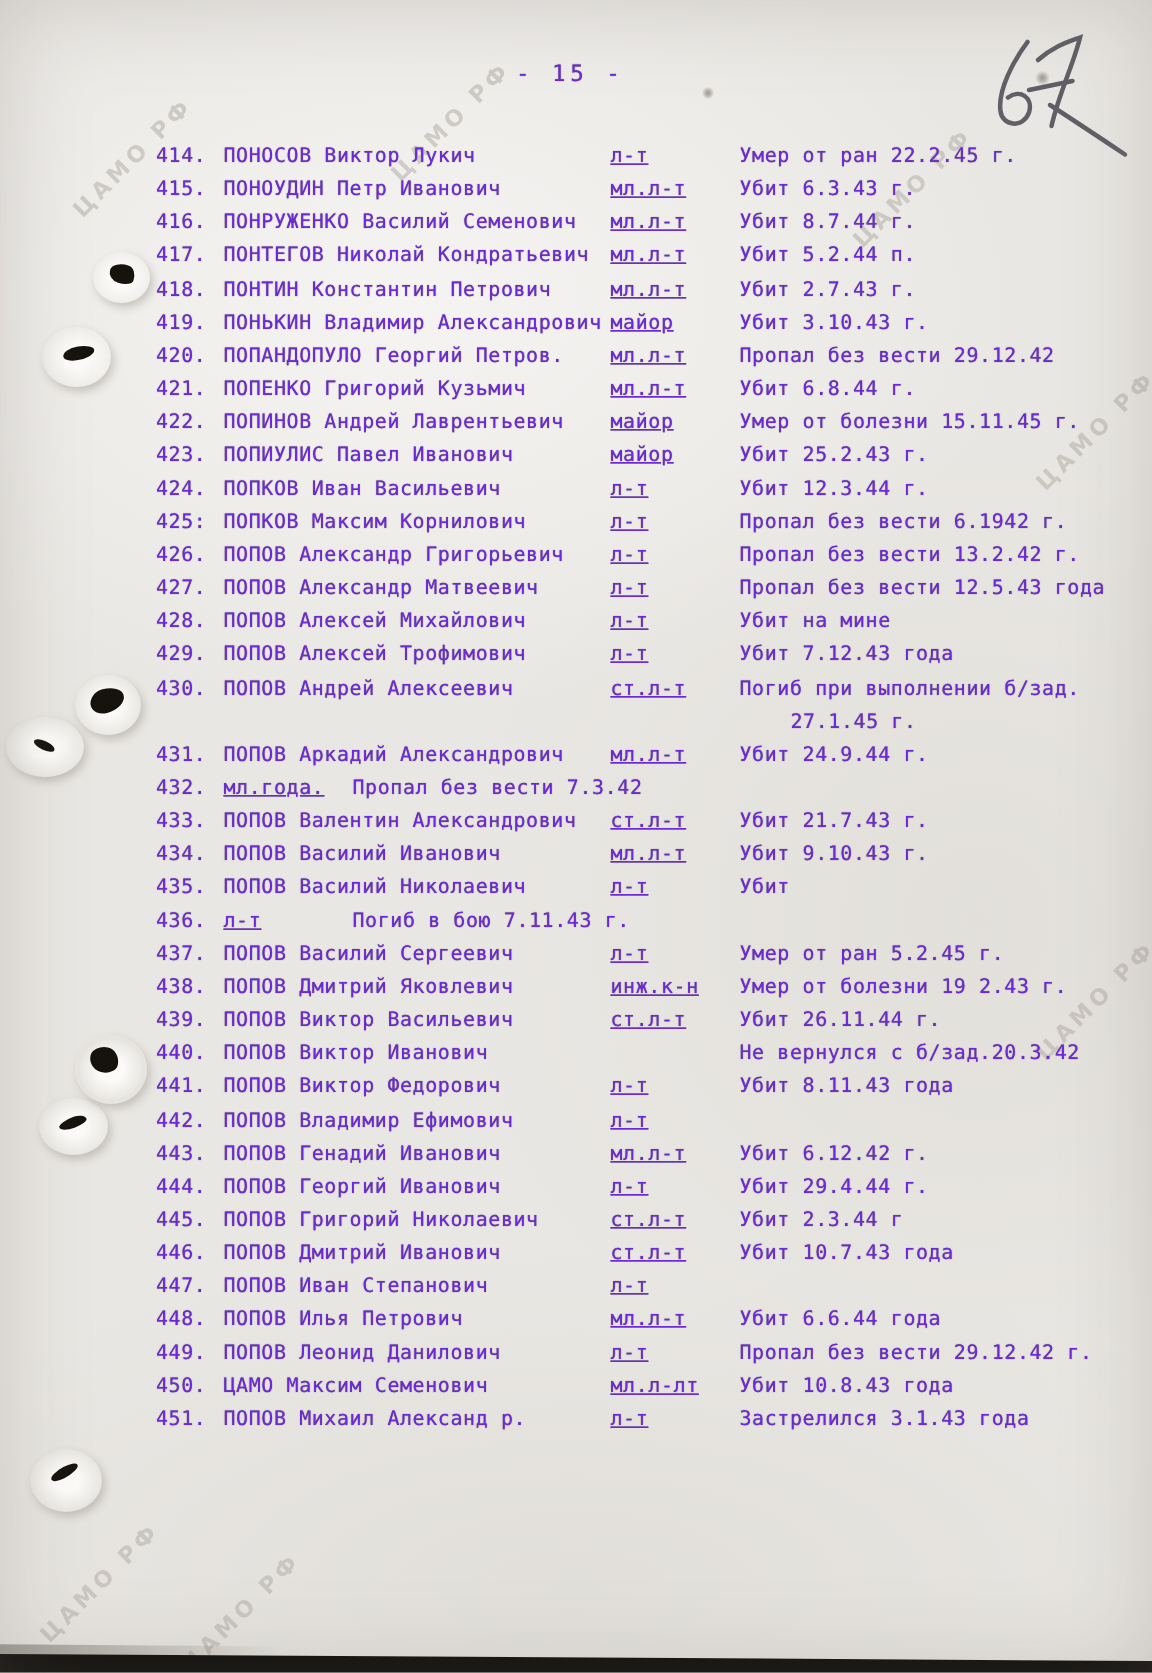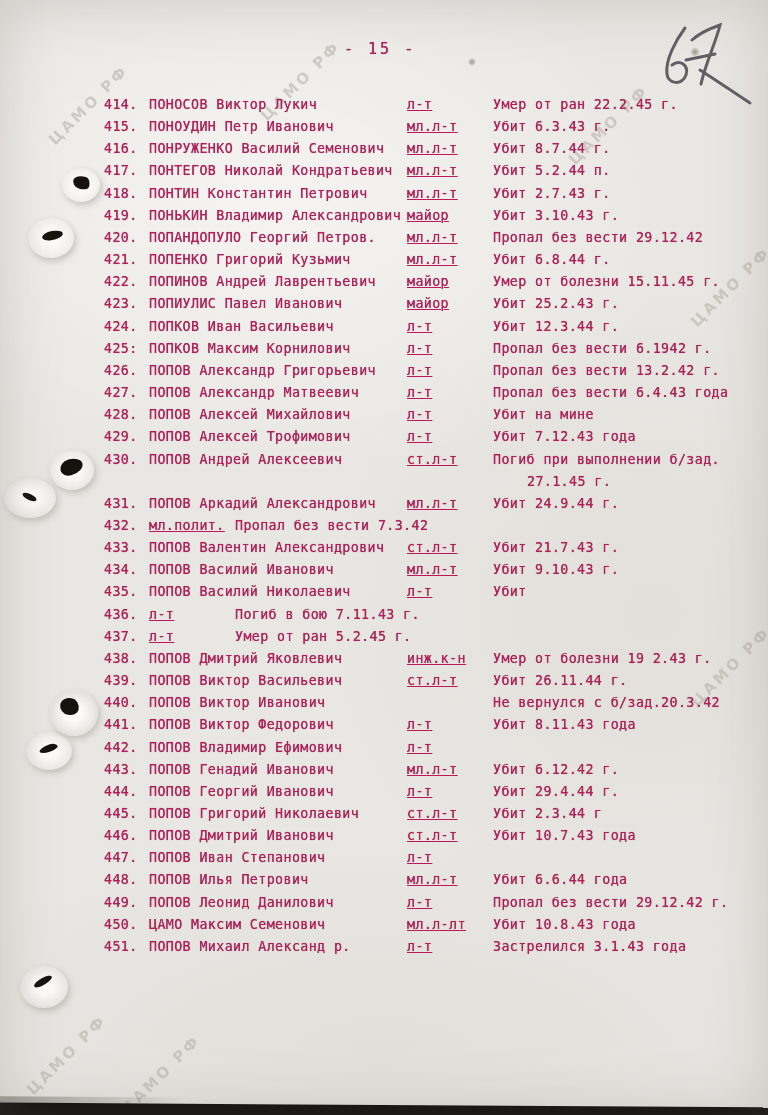--- a/index.html
+++ b/index.html
@@ -13,7 +13,7 @@
     font-family:"DejaVu Sans Mono", monospace;
   }
   .vignette{position:absolute;inset:0;box-shadow:inset 0 0 60px rgba(125,120,112,0.28);pointer-events:none;}
-  .typewriter{color:#be185d;text-shadow:0 0 0.7px rgba(72,68,62,0.85);}
+  .typewriter{color:#6d28d9;text-shadow:0 0 0.7px rgba(72,68,62,0.85);}
   .page-num{position:absolute;top:40px;left:344px;font-size:15px;letter-spacing:3px;}
   .list{position:absolute;top:94px;left:104px;width:650px;}
   .row{display:flex;align-items:flex-start;min-height:22.15px;line-height:22.15px;font-size:13.3px;letter-spacing:0.4px;white-space:pre;}

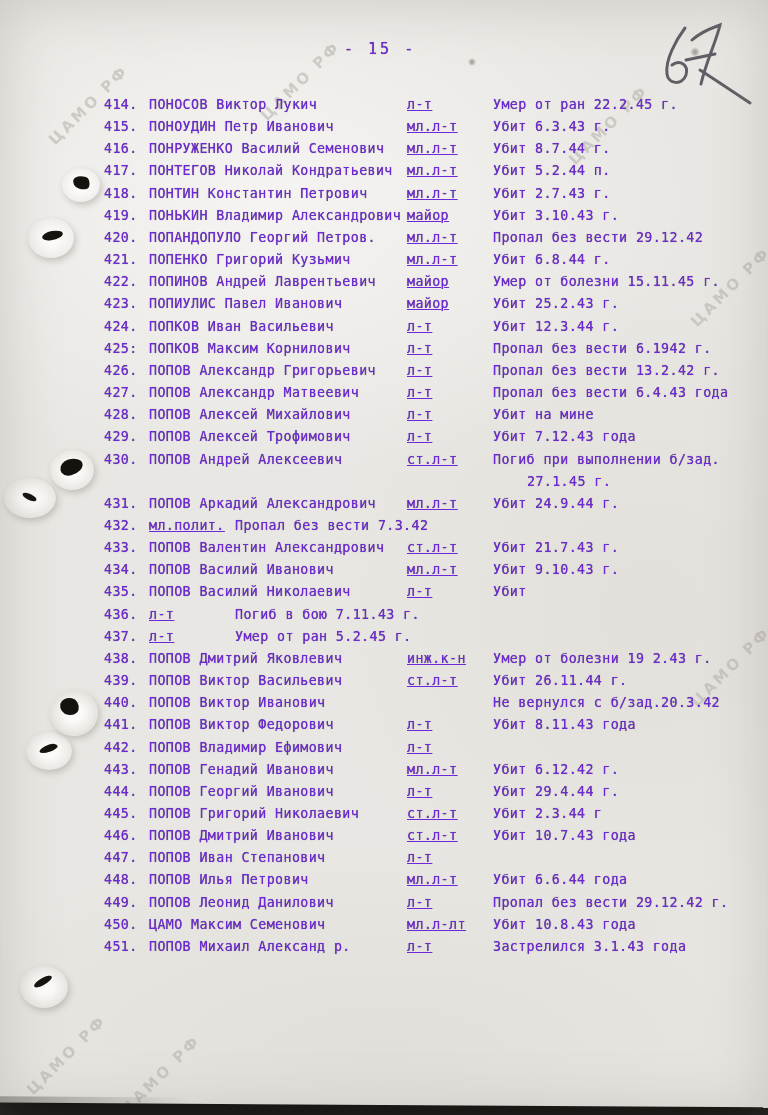--- a/index.html
+++ b/index.html
@@ -103,7 +103,7 @@
     <div class="row typewriter"><span class="col-num">424.</span><span class="col-name">ПОПКОВ Иван Васильевич</span><span class="col-rank">л-т</span><span class="col-fate"><div>Убит 12.3.44 г.</div></span></div>
     <div class="row typewriter"><span class="col-num">425:</span><span class="col-name">ПОПКОВ Максим Корнилович</span><span class="col-rank">л-т</span><span class="col-fate"><div>Пропал без вести 6.1942 г.</div></span></div>
     <div class="row typewriter"><span class="col-num">426.</span><span class="col-name">ПОПОВ Александр Григорьевич</span><span class="col-rank">л-т</span><span class="col-fate"><div>Пропал без вести 13.2.42 г.</div></span></div>
-    <div class="row typewriter"><span class="col-num">427.</span><span class="col-name">ПОПОВ Александр Матвеевич</span><span class="col-rank">л-т</span><span class="col-fate"><div>Пропал без вести 6.4.43 года</div></span></div>
+    <div class="row typewriter"><span class="col-num">427.</span><span class="col-name">ПОПОВ Александр Матвеевич</span><span class="col-rank">л-т</span><span class="col-fate"><div>Пропал без вести 12.5.43 года</div></span></div>
     <div class="row typewriter"><span class="col-num">428.</span><span class="col-name">ПОПОВ Алексей Михайлович</span><span class="col-rank">л-т</span><span class="col-fate"><div>Убит на мине</div></span></div>
     <div class="row typewriter"><span class="col-num">429.</span><span class="col-name">ПОПОВ Алексей Трофимович</span><span class="col-rank">л-т</span><span class="col-fate"><div>Убит 7.12.43 года</div></span></div>
     <div class="row typewriter"><span class="col-num">430.</span><span class="col-name">ПОПОВ Андрей Алексеевич</span><span class="col-rank">ст.л-т</span><span class="col-fate"><div>Погиб при выполнении б/зад.</div><div class="fate2">27.1.45 г.</div></span></div>

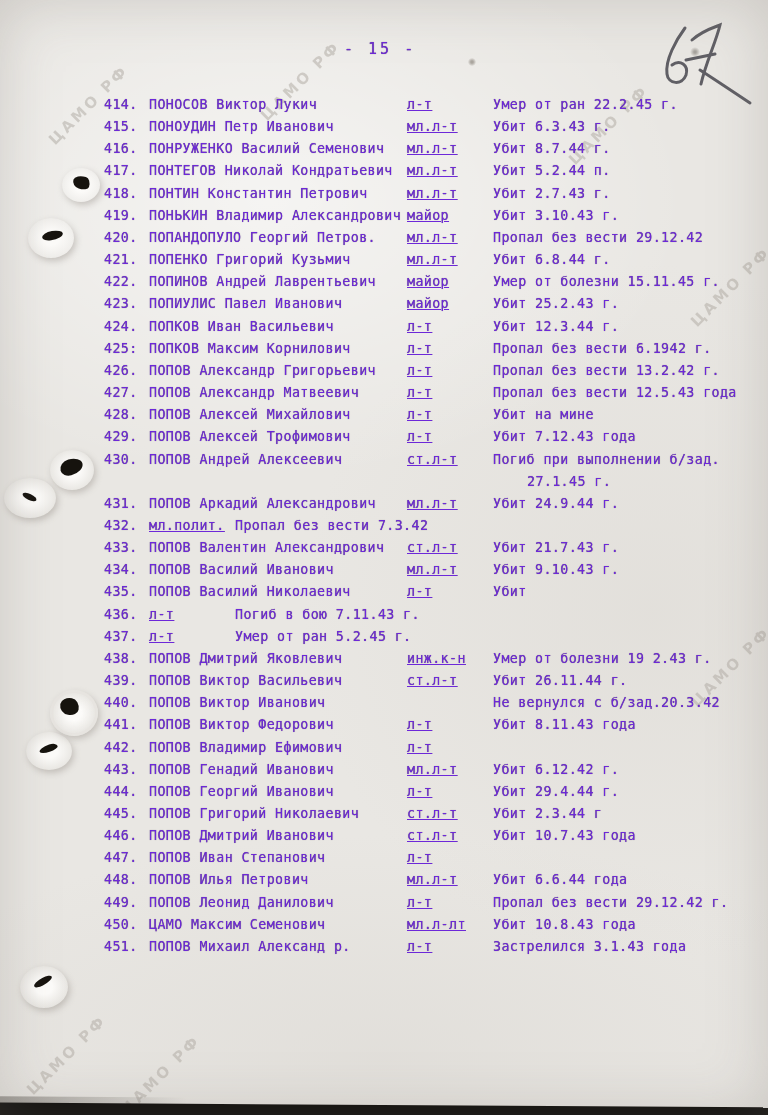--- a/index.html
+++ b/index.html
@@ -108,7 +108,7 @@
     <div class="row typewriter"><span class="col-num">429.</span><span class="col-name">ПОПОВ Алексей Трофимович</span><span class="col-rank">л-т</span><span class="col-fate"><div>Убит 7.12.43 года</div></span></div>
     <div class="row typewriter"><span class="col-num">430.</span><span class="col-name">ПОПОВ Андрей Алексеевич</span><span class="col-rank">ст.л-т</span><span class="col-fate"><div>Погиб при выполнении б/зад.</div><div class="fate2">27.1.45 г.</div></span></div>
     <div class="row typewriter"><span class="col-num">431.</span><span class="col-name">ПОПОВ Аркадий Александрович</span><span class="col-rank">мл.л-т</span><span class="col-fate"><div>Убит 24.9.44 г.</div></span></div>
-    <div class="row typewriter"><span class="col-num">432.</span><span class="col-rank">мл.полит.</span><span class="col-fate"><div>Пропал без вести 7.3.42</div></span></div>
+    <div class="row typewriter"><span class="col-num">432.</span><span class="col-rank">мл.года.</span><span class="col-fate"><div>Пропал без вести 7.3.42</div></span></div>
     <div class="row typewriter"><span class="col-num">433.</span><span class="col-name">ПОПОВ Валентин Александрович</span><span class="col-rank">ст.л-т</span><span class="col-fate"><div>Убит 21.7.43 г.</div></span></div>
     <div class="row typewriter"><span class="col-num">434.</span><span class="col-name">ПОПОВ Василий Иванович</span><span class="col-rank">мл.л-т</span><span class="col-fate"><div>Убит 9.10.43 г.</div></span></div>
     <div class="row typewriter"><span class="col-num">435.</span><span class="col-name">ПОПОВ Василий Николаевич</span><span class="col-rank">л-т</span><span class="col-fate"><div>Убит</div></span></div>

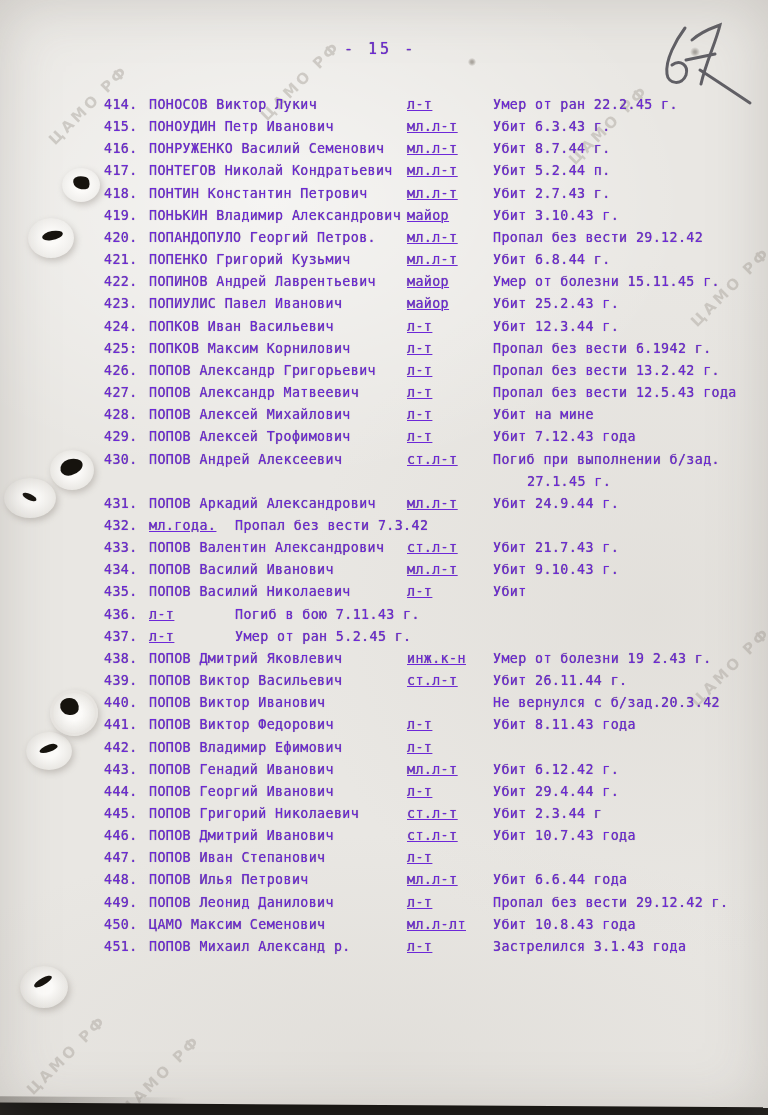--- a/index.html
+++ b/index.html
@@ -113,7 +113,7 @@
     <div class="row typewriter"><span class="col-num">434.</span><span class="col-name">ПОПОВ Василий Иванович</span><span class="col-rank">мл.л-т</span><span class="col-fate"><div>Убит 9.10.43 г.</div></span></div>
     <div class="row typewriter"><span class="col-num">435.</span><span class="col-name">ПОПОВ Василий Николаевич</span><span class="col-rank">л-т</span><span class="col-fate"><div>Убит</div></span></div>
     <div class="row typewriter"><span class="col-num">436.</span><span class="col-rank">л-т</span><span class="col-fate"><div>Погиб в бою 7.11.43 г.</div></span></div>
-    <div class="row typewriter"><span class="col-num">437.</span><span class="col-rank">л-т</span><span class="col-fate"><div>Умер от ран 5.2.45 г.</div></span></div>
+    <div class="row typewriter"><span class="col-num">437.</span><span class="col-name">ПОПОВ Василий Сергеевич</span><span class="col-rank">л-т</span><span class="col-fate"><div>Умер от ран 5.2.45 г.</div></span></div>
     <div class="row typewriter"><span class="col-num">438.</span><span class="col-name">ПОПОВ Дмитрий Яковлевич</span><span class="col-rank">инж.к-н</span><span class="col-fate"><div>Умер от болезни 19 2.43 г.</div></span></div>
     <div class="row typewriter"><span class="col-num">439.</span><span class="col-name">ПОПОВ Виктор Васильевич</span><span class="col-rank">ст.л-т</span><span class="col-fate"><div>Убит 26.11.44 г.</div></span></div>
     <div class="row typewriter"><span class="col-num">440.</span><span class="col-name">ПОПОВ Виктор Иванович</span><span class="col-rank"></span><span class="col-fate"><div>Не вернулся с б/зад.20.3.42</div></span></div>

